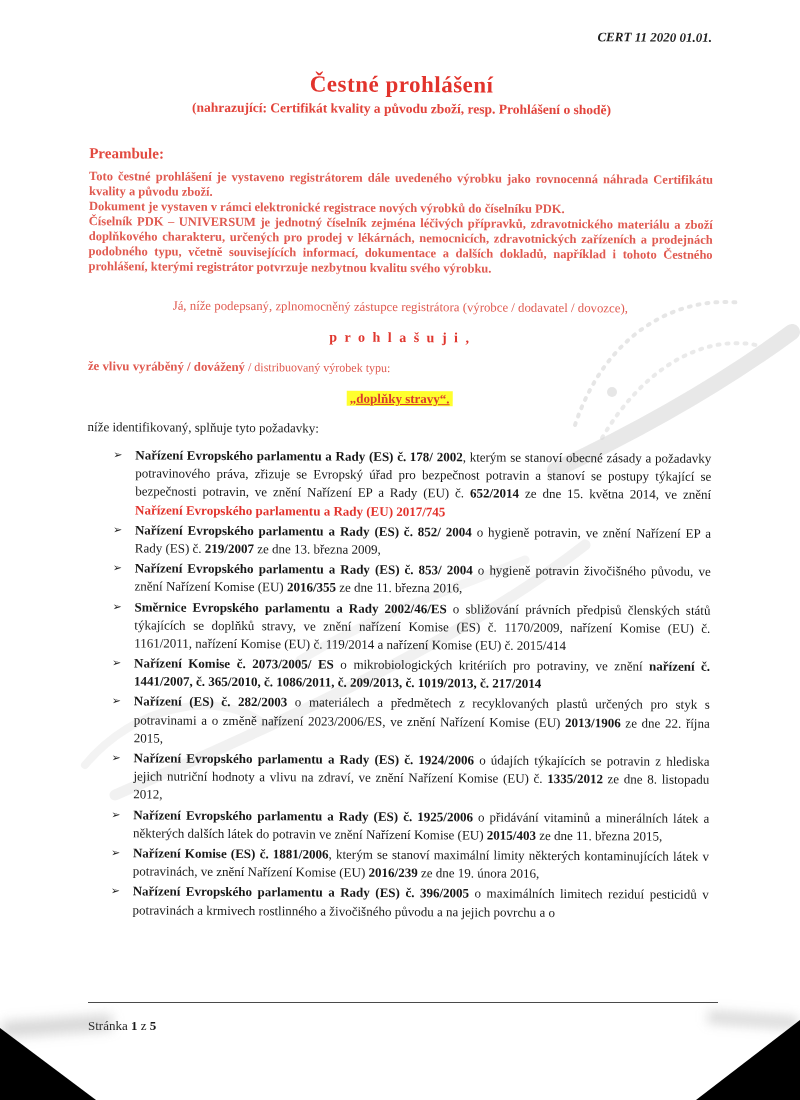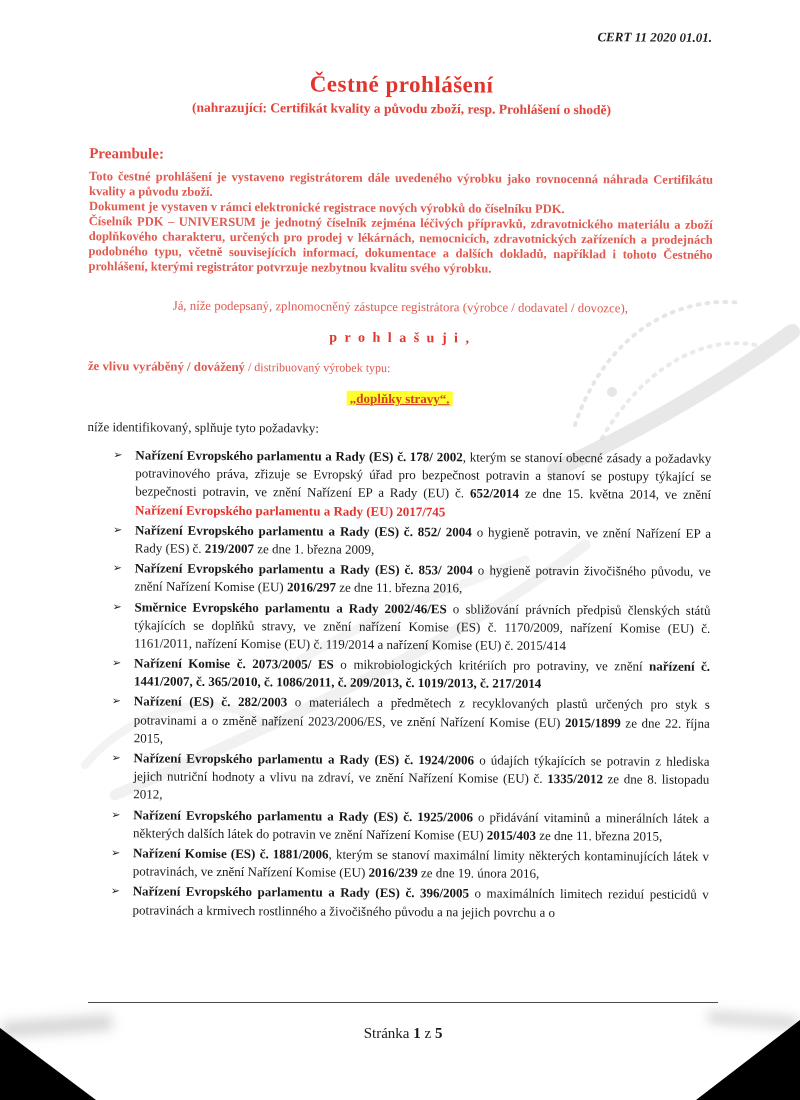--- a/index.html
+++ b/index.html
@@ -76,7 +76,7 @@
 
     <ul class="req-list">
         <li><span class="marker">➢</span><span class="seg-b">Nařízení Evropského parlamentu a Rady (ES) č. 178/ 2002</span><span>, kterým se stanoví obecné zásady a požadavky potravinového práva, zřizuje se Evropský úřad pro bezpečnost potravin a stanoví se postupy týkající se bezpečnosti potravin, ve znění Nařízení EP a Rady (EU) č. </span><span class="seg-b">652/2014</span><span> ze dne 15. května 2014, ve znění </span><span class="seg-b seg-r">Nařízení Evropského parlamentu a Rady (EU) 2017/745</span></li>
-        <li><span class="marker">➢</span><span class="seg-b">Nařízení Evropského parlamentu a Rady (ES) č. 852/ 2004</span><span> o hygieně potravin, ve znění Nařízení EP a Rady (ES) č. </span><span class="seg-b">219/2007</span><span> ze dne 1. března 2009,</span></li>
+        <li><span class="marker">➢</span><span class="seg-b">Nařízení Evropského parlamentu a Rady (ES) č. 852/ 2004</span><span> o hygieně potravin, ve znění Nařízení EP a Rady (ES) č. </span><span class="seg-b">219/2007</span><span> ze dne 13. března 2009,</span></li>
         <li><span class="marker">➢</span><span class="seg-b">Nařízení Evropského parlamentu a Rady (ES) č. 853/ 2004</span><span> o hygieně potravin živočišného původu, ve znění Nařízení Komise (EU) </span><span class="seg-b">2016/297</span><span> ze dne 11. března 2016,</span></li>
         <li><span class="marker">➢</span><span class="seg-b">Směrnice Evropského parlamentu a Rady 2002/46/ES</span><span> o sbližování právních předpisů členských států týkajících se doplňků stravy, ve znění nařízení Komise (ES) č. 1170/2009, nařízení Komise (EU) č. 1161/2011, nařízení Komise (EU) č. 119/2014 a nařízení Komise (EU) č. 2015/414</span></li>
         <li><span class="marker">➢</span><span class="seg-b">Nařízení Komise č. 2073/2005/ ES</span><span> o mikrobiologických kritériích pro potraviny, ve znění </span><span class="seg-b">nařízení č. 1441/2007, č. 365/2010, č. 1086/2011, č. 209/2013, č. 1019/2013, č. 217/2014</span></li>

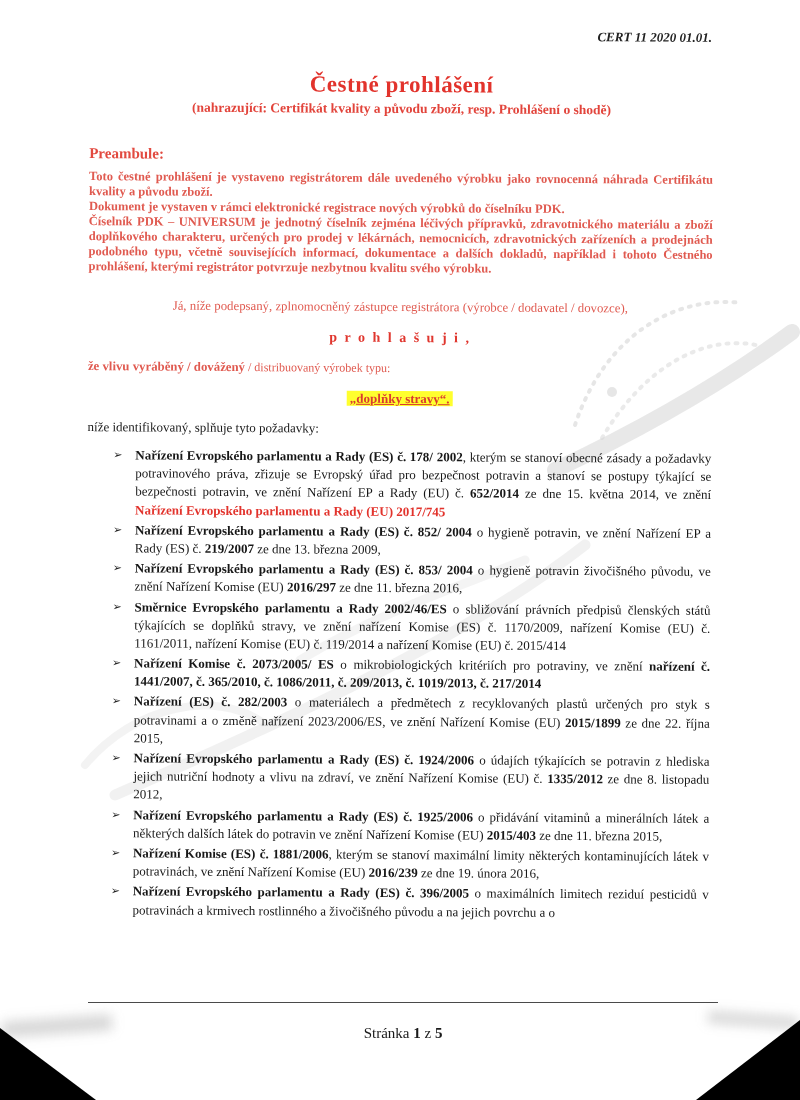--- a/index.html
+++ b/index.html
@@ -77,7 +77,7 @@
     <ul class="req-list">
         <li><span class="marker">➢</span><span class="seg-b">Nařízení Evropského parlamentu a Rady (ES) č. 178/ 2002</span><span>, kterým se stanoví obecné zásady a požadavky potravinového práva, zřizuje se Evropský úřad pro bezpečnost potravin a stanoví se postupy týkající se bezpečnosti potravin, ve znění Nařízení EP a Rady (EU) č. </span><span class="seg-b">652/2014</span><span> ze dne 15. května 2014, ve znění </span><span class="seg-b seg-r">Nařízení Evropského parlamentu a Rady (EU) 2017/745</span></li>
         <li><span class="marker">➢</span><span class="seg-b">Nařízení Evropského parlamentu a Rady (ES) č. 852/ 2004</span><span> o hygieně potravin, ve znění Nařízení EP a Rady (ES) č. </span><span class="seg-b">219/2007</span><span> ze dne 13. března 2009,</span></li>
-        <li><span class="marker">➢</span><span class="seg-b">Nařízení Evropského parlamentu a Rady (ES) č. 853/ 2004</span><span> o hygieně potravin živočišného původu, ve znění Nařízení Komise (EU) </span><span class="seg-b">2016/297</span><span> ze dne 11. března 2016,</span></li>
+        <li><span class="marker">➢</span><span class="seg-b">Nařízení Evropského parlamentu a Rady (ES) č. 853/ 2004</span><span> o hygieně potravin živočišného původu, ve znění Nařízení Komise (EU) </span><span class="seg-b">2016/355</span><span> ze dne 11. března 2016,</span></li>
         <li><span class="marker">➢</span><span class="seg-b">Směrnice Evropského parlamentu a Rady 2002/46/ES</span><span> o sbližování právních předpisů členských států týkajících se doplňků stravy, ve znění nařízení Komise (ES) č. 1170/2009, nařízení Komise (EU) č. 1161/2011, nařízení Komise (EU) č. 119/2014 a nařízení Komise (EU) č. 2015/414</span></li>
         <li><span class="marker">➢</span><span class="seg-b">Nařízení Komise č. 2073/2005/ ES</span><span> o mikrobiologických kritériích pro potraviny, ve znění </span><span class="seg-b">nařízení č. 1441/2007, č. 365/2010, č. 1086/2011, č. 209/2013, č. 1019/2013, č. 217/2014</span></li>
         <li><span class="marker">➢</span><span class="seg-b">Nařízení (ES) č. 282/2003</span><span> o materiálech a předmětech z recyklovaných plastů určených pro styk s potravinami a o změně nařízení 2023/2006/ES, ve znění Nařízení Komise (EU) </span><span class="seg-b">2015/1899</span><span> ze dne 22. října 2015,</span></li>

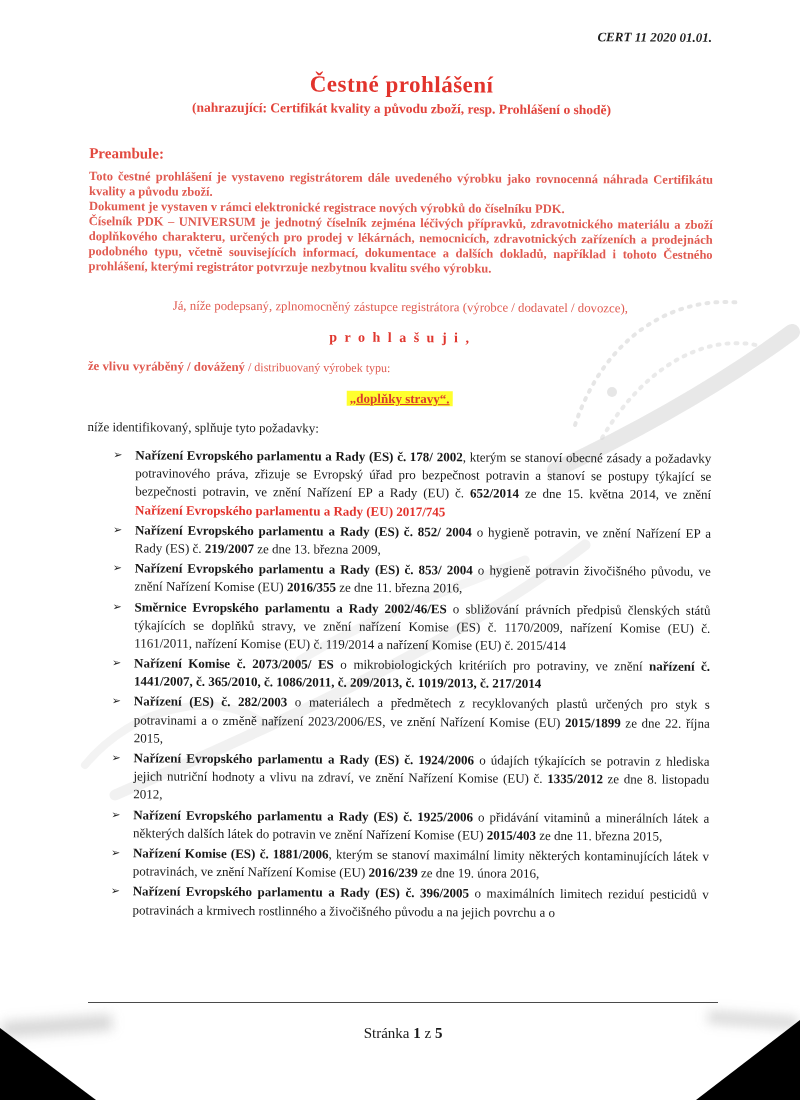--- a/index.html
+++ b/index.html
@@ -80,7 +80,7 @@
         <li><span class="marker">➢</span><span class="seg-b">Nařízení Evropského parlamentu a Rady (ES) č. 853/ 2004</span><span> o hygieně potravin živočišného původu, ve znění Nařízení Komise (EU) </span><span class="seg-b">2016/355</span><span> ze dne 11. března 2016,</span></li>
         <li><span class="marker">➢</span><span class="seg-b">Směrnice Evropského parlamentu a Rady 2002/46/ES</span><span> o sbližování právních předpisů členských států týkajících se doplňků stravy, ve znění nařízení Komise (ES) č. 1170/2009, nařízení Komise (EU) č. 1161/2011, nařízení Komise (EU) č. 119/2014 a nařízení Komise (EU) č. 2015/414</span></li>
         <li><span class="marker">➢</span><span class="seg-b">Nařízení Komise č. 2073/2005/ ES</span><span> o mikrobiologických kritériích pro potraviny, ve znění </span><span class="seg-b">nařízení č. 1441/2007, č. 365/2010, č. 1086/2011, č. 209/2013, č. 1019/2013, č. 217/2014</span></li>
-        <li><span class="marker">➢</span><span class="seg-b">Nařízení (ES) č. 282/2003</span><span> o materiálech a předmětech z recyklovaných plastů určených pro styk s potravinami a o změně nařízení 2023/2006/ES, ve znění Nařízení Komise (EU) </span><span class="seg-b">2015/1899</span><span> ze dne 22. října 2015,</span></li>
+        <li><span class="marker">➢</span><span class="seg-b">Nařízení (ES) č. 282/2003</span><span> o materiálech a předmětech z recyklovaných plastů určených pro styk s potravinami a o změně nařízení 2023/2006/ES, ve znění Nařízení Komise (EU) </span><span class="seg-b">2013/1906</span><span> ze dne 22. října 2015,</span></li>
         <li><span class="marker">➢</span><span class="seg-b">Nařízení Evropského parlamentu a Rady (ES) č. 1924/2006</span><span> o údajích týkajících se potravin z hlediska jejich nutriční hodnoty a vlivu na zdraví, ve znění Nařízení Komise (EU) č. </span><span class="seg-b">1335/2012</span><span> ze dne 8. listopadu 2012,</span></li>
         <li><span class="marker">➢</span><span class="seg-b">Nařízení Evropského parlamentu a Rady (ES) č. 1925/2006</span><span> o přidávání vitaminů a minerálních látek a některých dalších látek do potravin ve znění Nařízení Komise (EU) </span><span class="seg-b">2015/403</span><span> ze dne 11. března 2015,</span></li>
         <li><span class="marker">➢</span><span class="seg-b">Nařízení Komise (ES) č. 1881/2006</span><span>, kterým se stanoví maximální limity některých kontaminujících látek v potravinách, ve znění Nařízení Komise (EU) </span><span class="seg-b">2016/239</span><span> ze dne 19. února 2016,</span></li>

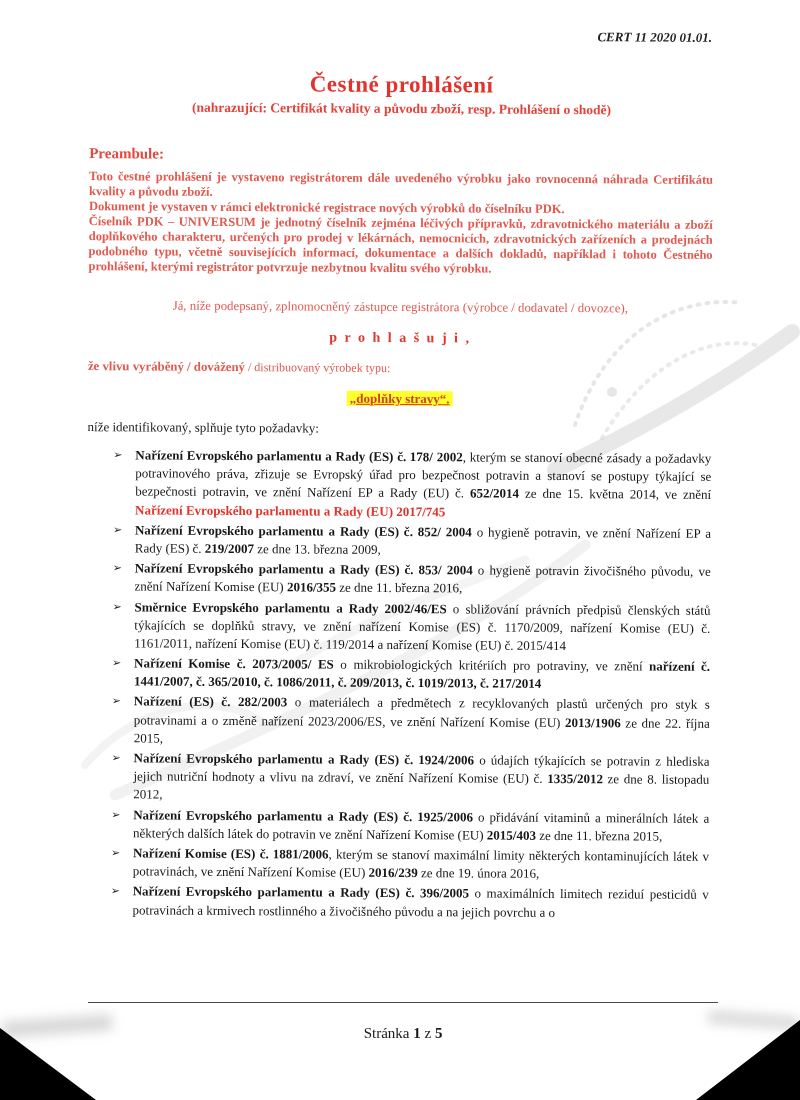--- a/index.html
+++ b/index.html
@@ -26,7 +26,7 @@
   .marker{position:absolute;left:0;top:1px;font-size:11px;color:#222;}
   .seg-b{font-weight:bold;}
   .seg-r{color:#e2332c;font-weight:bold;}
-  .footer{position:absolute;left:88px;top:1002px;width:630px;border-top:1.5px solid #4a4a4a;text-align:center;font-size:15px;padding-top:22px;z-index:1;color:#1a1a1a;}
+  .footer{position:absolute;left:88px;top:1002px;width:630px;border-top:1.5px solid #4a4a4a;font-size:13px;padding-top:15px;z-index:1;color:#1a1a1a;}
   .footer .pg{font-weight:bold;}
   .corner{position:absolute;background:#000;z-index:3;}
   .corner-left{left:0;bottom:0;width:96px;height:72px;clip-path:polygon(0 0,100% 100%,0 100%);}

